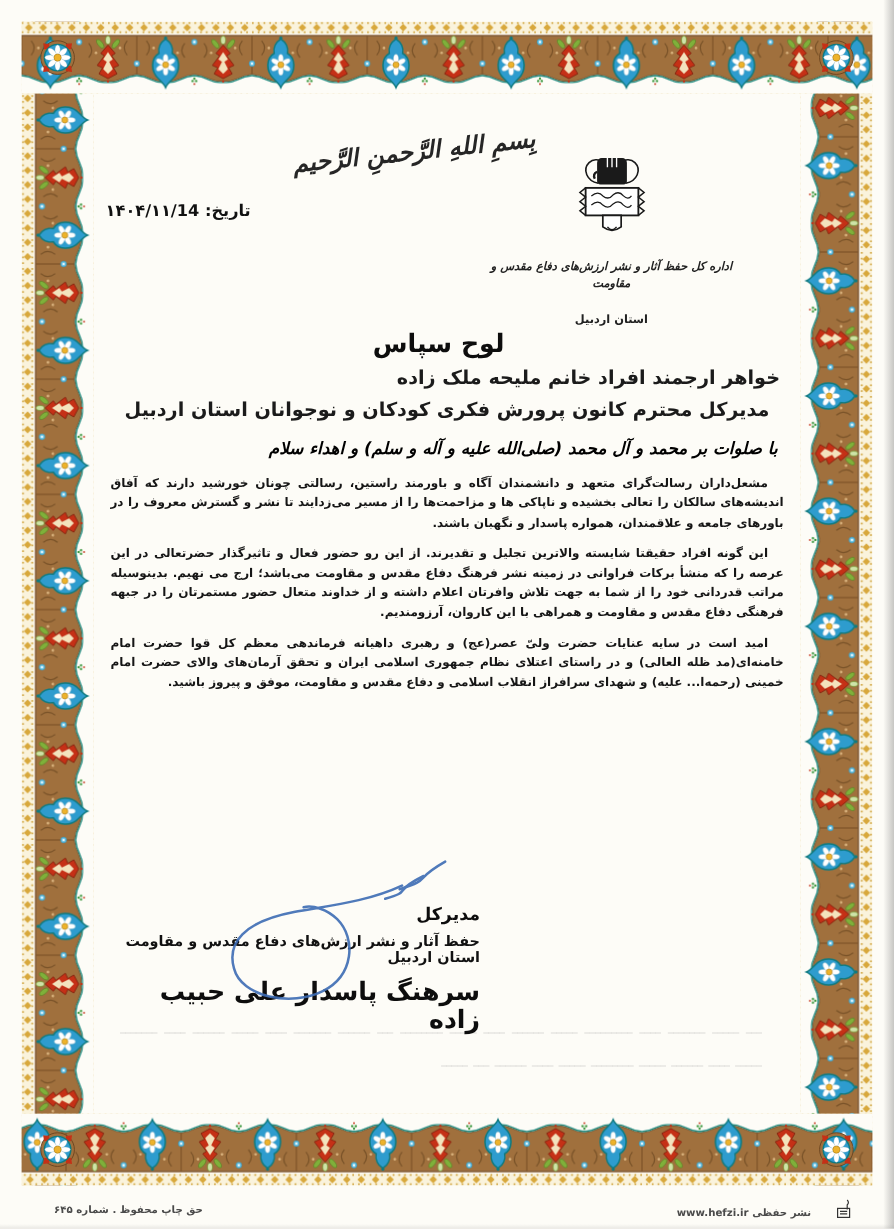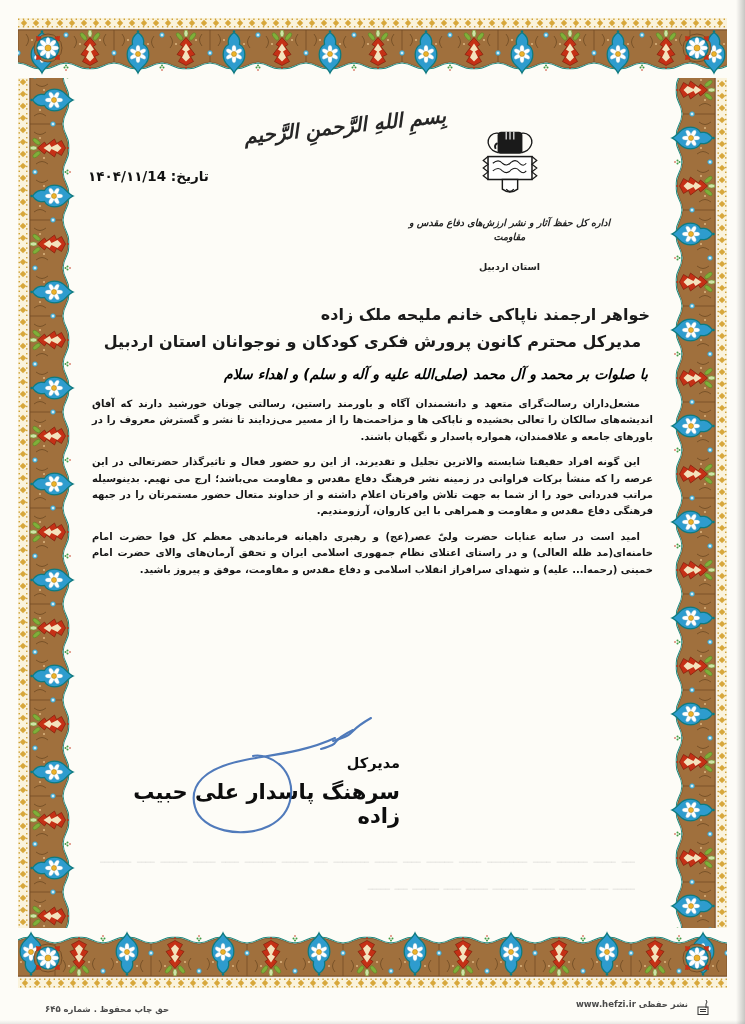--- a/index.html
+++ b/index.html
@@ -238,6 +238,7 @@
       <div class="org-line2">استان اردبیل</div>
     </div>
 
+    <h1 class="doc-title">لوح سپاس</h1>
 
     <div class="recipient-1">خواهر ارجمند ناپاکی خانم ملیحه ملک زاده</div>
     <div class="recipient-2">مدیرکل محترم کانون پرورش فکری کودکان و نوجوانان استان اردبیل</div>

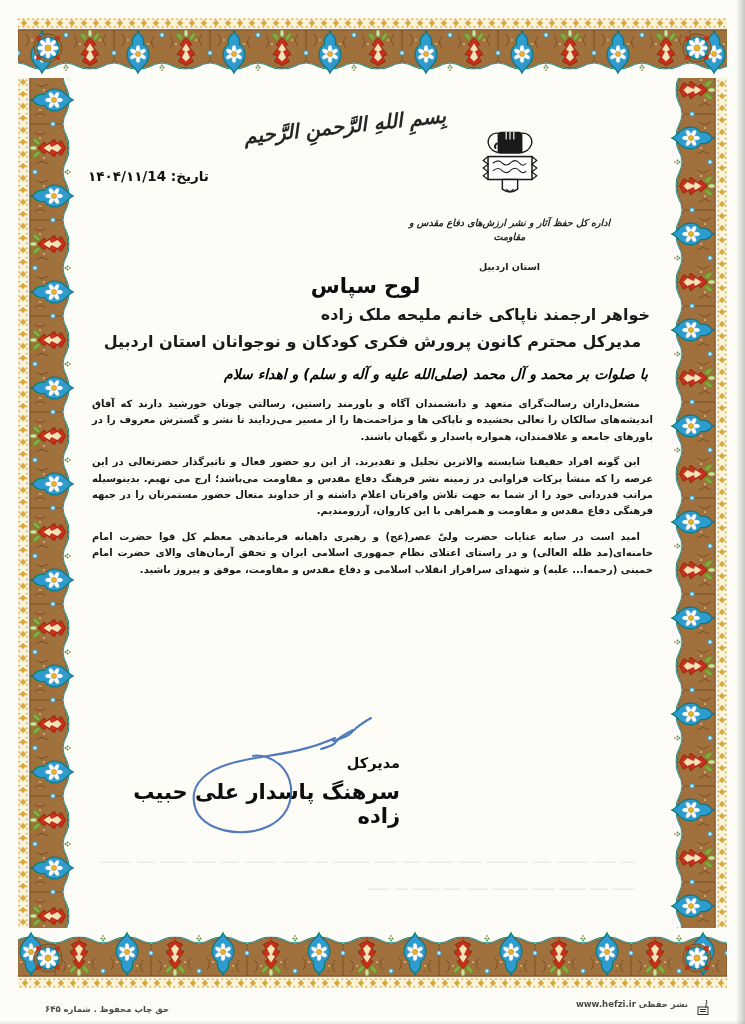--- a/index.html
+++ b/index.html
@@ -240,7 +240,7 @@
 
     <h1 class="doc-title">لوح سپاس</h1>
 
-    <div class="recipient-1">خواهر ارجمند ناپاکی خانم ملیحه ملک زاده</div>
+    <div class="recipient-1">خواهر ارجمند افراد خانم ملیحه ملک زاده</div>
     <div class="recipient-2">مدیرکل محترم کانون پرورش فکری کودکان و نوجوانان استان اردبیل</div>
 
     <div class="salutation">با صلوات بر محمد و آل محمد (صلی‌الله علیه و آله و سلم) و اهداء سلام</div>

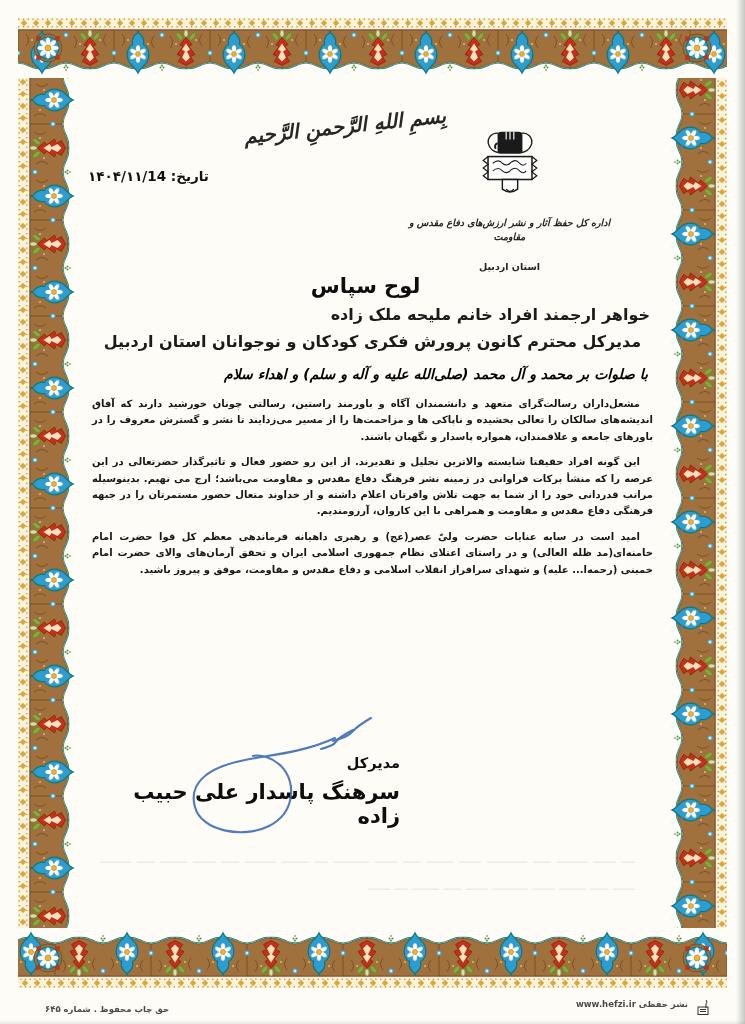--- a/index.html
+++ b/index.html
@@ -253,6 +253,7 @@
 
     <div class="sign-block">
       <div class="sign-title">مدیرکل</div>
+      <div class="sign-org">حفظ آثار و نشر ارزش‌های دفاع مقدس و مقاومت استان اردبیل</div>
       <div class="sign-name">سرهنگ پاسدار    علی حبیب زاده</div>
     </div>
   </div>

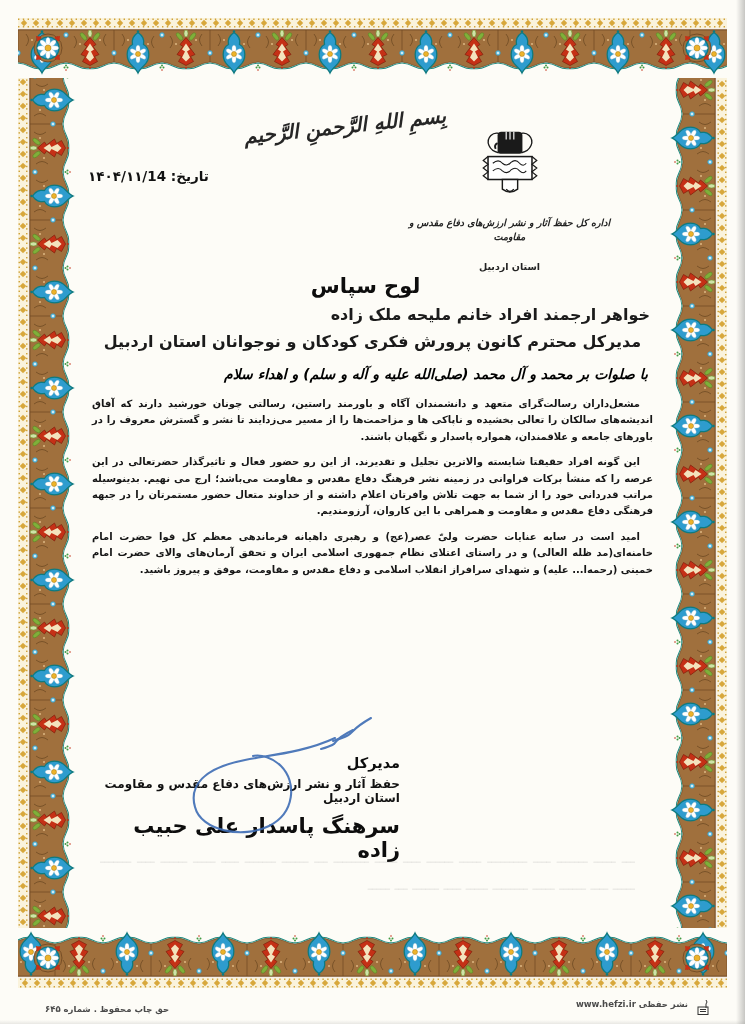--- a/index.html
+++ b/index.html
@@ -90,7 +90,7 @@
   }
   .footer-right{
     position:absolute;right:34px;bottom:8px;z-index:4;
-    display:flex;align-items:flex-start;gap:8px;direction:rtl;
+    display:flex;align-items:flex-end;gap:20px;direction:rtl;
   }
   .footer-right .publisher-label{
     font-size:8.5px;color:#4a4a4a;font-weight:600;direction:rtl;

